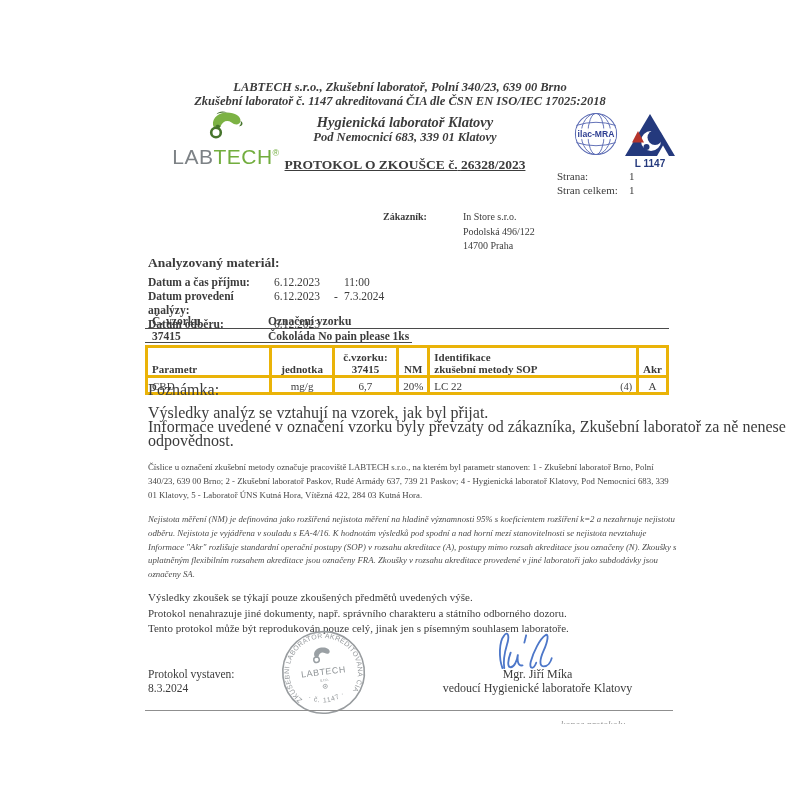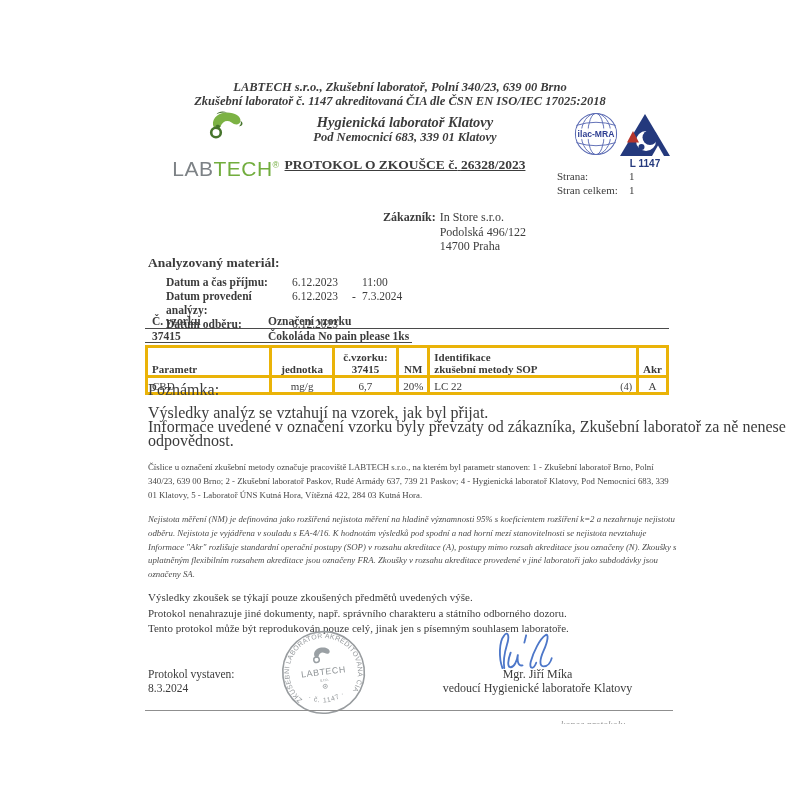--- a/index.html
+++ b/index.html
@@ -22,7 +22,7 @@
   .center-head .labaddr { font-size:12.5px; font-weight:bold; font-style:italic; line-height:14px; }
   .protocol-title { margin-top:13px; font-size:13.5px; font-weight:bold; text-decoration:underline; }
   
-  .marks { position:absolute; top:112px; left:574px; display:flex; align-items:flex-start; }
+  .marks { position:absolute; top:112px; left:574px; display:flex; gap:5px; align-items:flex-start; }
   .pages { position:absolute; top:169px; left:557px; width:130px; font-size:11px; line-height:14px; }
   .pages .row { display:flex; }
   .pages .lbl { width:72px; }

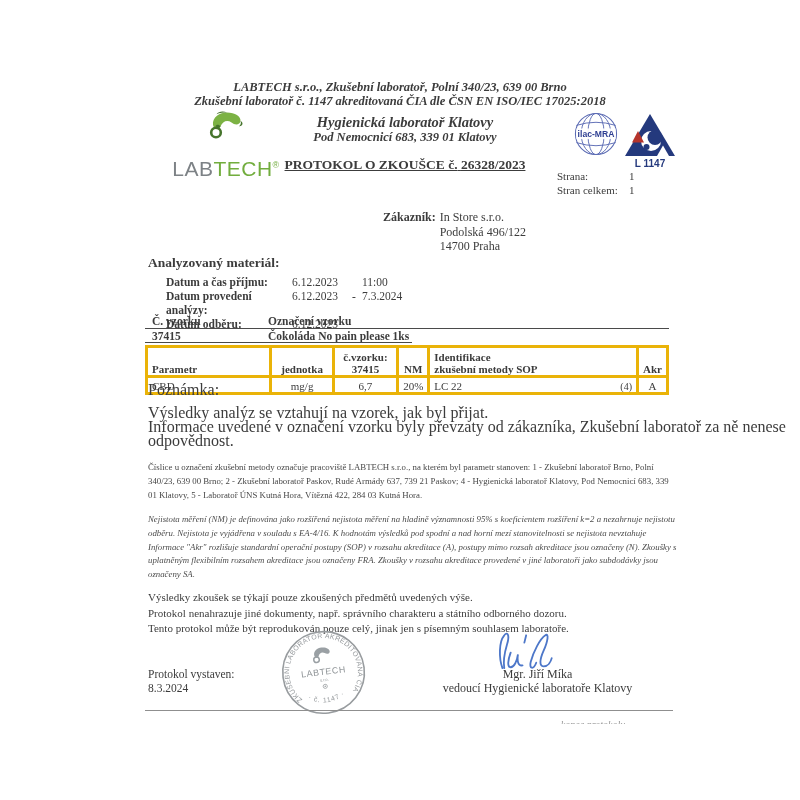--- a/index.html
+++ b/index.html
@@ -13,7 +13,7 @@
   
   .logo-block { position:absolute; top:110px; left:160px; width:132px; text-align:center; }
   .logo-word { font-family:"Liberation Sans", sans-serif; font-size:21px; letter-spacing:0.5px;
-               color:#7d8286; margin-top:13px; font-weight:400; }
+               color:#7d8286; margin-top:1px; font-weight:400; }
   .logo-word .tech { color:#72ad3e; }
   .logo-word sup { font-size:9px; color:#72ad3e; }
   

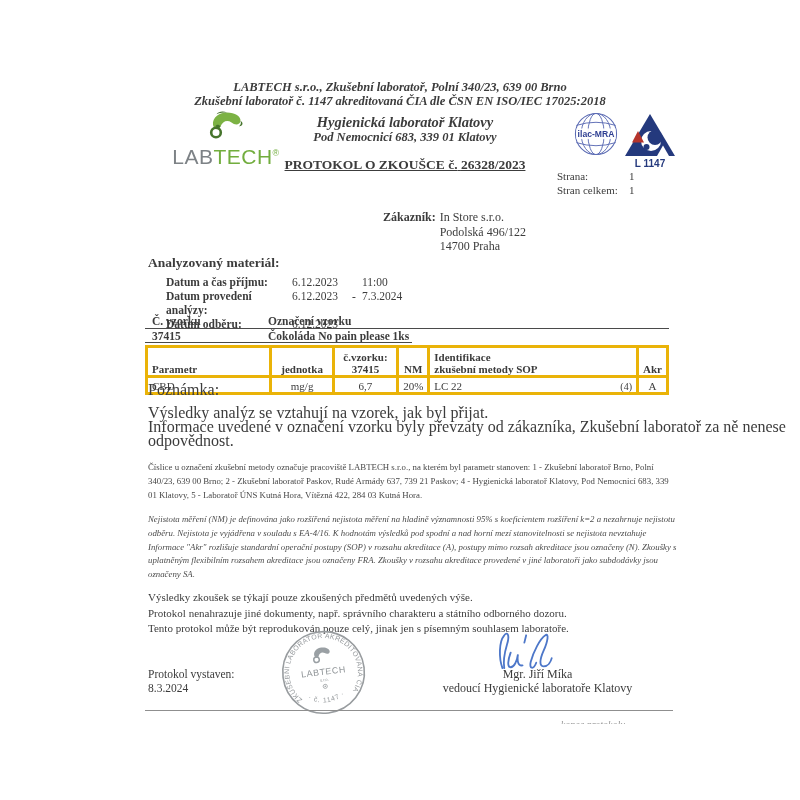--- a/index.html
+++ b/index.html
@@ -27,7 +27,7 @@
   .pages .row { display:flex; }
   .pages .lbl { width:72px; }
   
-  .customer { position:absolute; top:210px; left:383px; font-size:12px; line-height:14.5px; display:flex; }
+  .customer { position:absolute; top:210px; left:383px; font-size:10px; line-height:14.5px; display:flex;gap:32px; }
   .customer .lbl { font-weight:bold; margin-right:4px; }
   
   .material { position:absolute; top:255px; left:148px; }

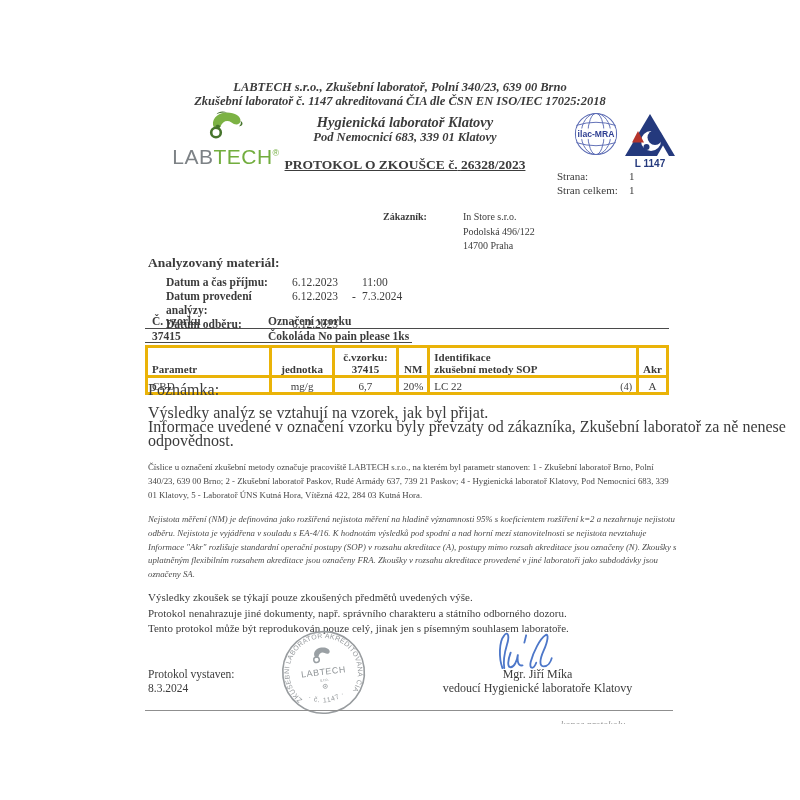--- a/index.html
+++ b/index.html
@@ -32,7 +32,7 @@
   
   .material { position:absolute; top:255px; left:148px; }
   .material h2 { font-size:13.5px; margin:0 0 4px 0; }
-  .material .row { display:flex; font-size:11.5px; line-height:14px;margin-left:18px; }
+  .material .row { display:flex; font-size:11.5px; line-height:14px; }
   .material .lbl { width:126px; font-weight:bold; }
   .material .d1 { width:54px; }
   .material .sep { width:16px; text-align:center; }

